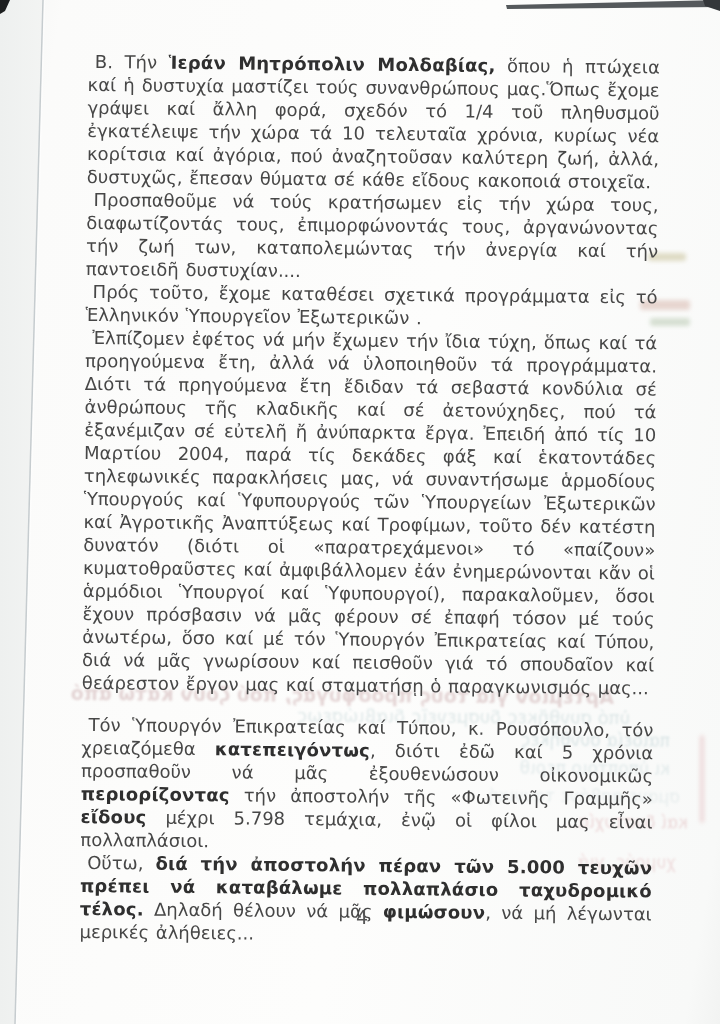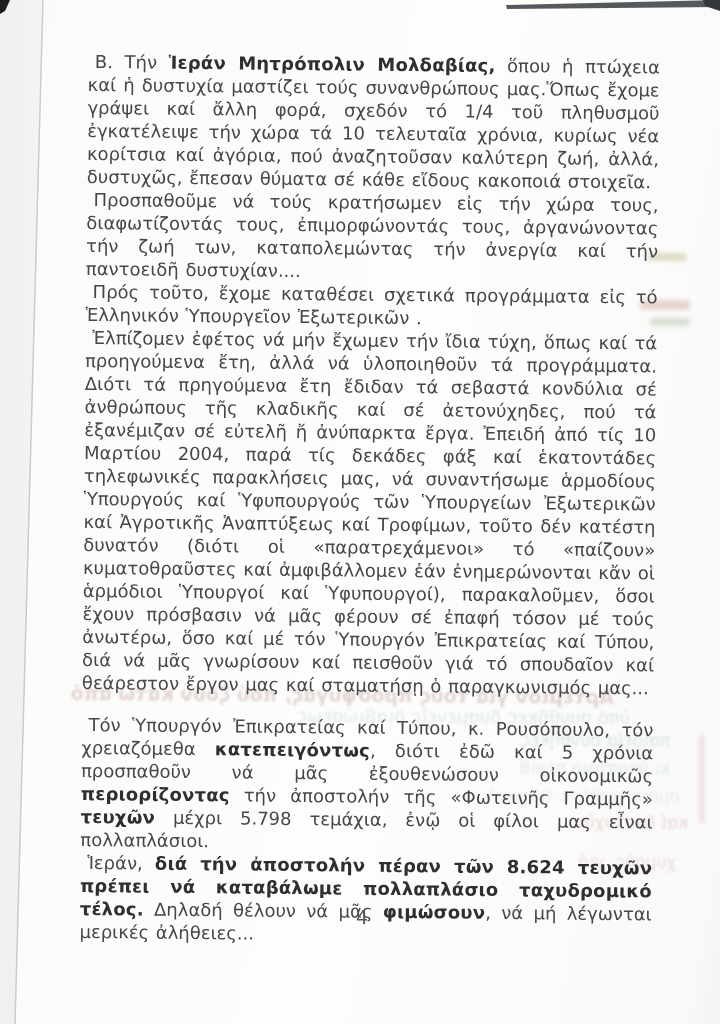--- a/index.html
+++ b/index.html
@@ -74,7 +74,7 @@
       <p class="para"><span>Προσπαθοῦμε νά τούς κρατήσωμεν εἰς τήν χώρα τους, διαφωτίζοντάς τους, ἐπιμορφώνοντάς τους, ἀργανώνοντας τήν ζωή των, καταπολεμώντας τήν ἀνεργία καί τήν παντοειδῆ δυστυχίαν....</span></p>
       <p class="para"><span>Πρός τοῦτο, ἔχομε καταθέσει σχετικά προγράμματα εἰς τό Ἑλληνικόν Ὑπουργεῖον Ἐξωτερικῶν .</span></p>
       <p class="para"><span>Ἐλπίζομεν ἐφέτος νά μήν ἔχωμεν τήν ἴδια τύχη, ὅπως καί τά προηγούμενα ἔτη, ἀλλά νά ὑλοποιηθοῦν τά προγράμματα. Διότι τά πρηγούμενα ἔτη ἔδιδαν τά σεβαστά κονδύλια σέ ἀνθρώπους τῆς κλαδικῆς καί σέ ἀετονύχηδες, πού τά ἐξανέμιζαν σέ εὐτελῆ ἤ ἀνύπαρκτα ἔργα. Ἐπειδή ἀπό τίς 10 Μαρτίου 2004, παρά τίς δεκάδες φάξ καί ἑκατοντάδες τηλεφωνικές παρακλήσεις μας, νά συναντήσωμε ἁρμοδίους Ὑπουργούς καί Ὑφυπουργούς τῶν Ὑπουργείων Ἐξωτερικῶν καί Ἀγροτικῆς Ἀναπτύξεως καί Τροφίμων, τοῦτο δέν κατέστη δυνατόν (διότι οἱ «παρατρεχάμενοι» τό «παίζουν» κυματοθραῦστες καί ἀμφιβάλλομεν ἐάν ἐνημερώνονται κἄν οἱ ἁρμόδιοι Ὑπουργοί καί Ὑφυπουργοί), παρακαλοῦμεν, ὅσοι ἔχουν πρόσβασιν νά μᾶς φέρουν σέ ἐπαφή τόσον μέ τούς ἀνωτέρω, ὅσο καί μέ τόν Ὑπουργόν Ἐπικρατείας καί Τύπου, διά νά μᾶς γνωρίσουν καί πεισθοῦν γιά τό σπουδαῖον καί θεάρεστον ἔργον μας καί σταματήσῃ ὁ παραγκωνισμός μας...</span></p>
-      <p class="para space-before"><span>Τόν Ὑπουργόν Ἐπικρατείας καί Τύπου, κ. Ρουσόπουλο, τόν χρειαζόμεθα </span><b>κατεπειγόντως</b><span>, διότι ἐδῶ καί 5 χρόνια προσπαθοῦν νά μᾶς ἐξουθενώσουν οἰκονομικῶς </span><b>περιορίζοντας</b><span> τήν ἀποστολήν τῆς «Φωτεινῆς Γραμμῆς» </span><b>τευχῶν</b><span> μέχρι 5.798 τεμάχια, ἐνῷ οἱ φίλοι μας εἶναι πολλαπλάσιοι.</span></p>
+      <p class="para space-before"><span>Τόν Ὑπουργόν Ἐπικρατείας καί Τύπου, κ. Ρουσόπουλο, τόν χρειαζόμεθα </span><b>κατεπειγόντως</b><span>, διότι ἐδῶ καί 5 χρόνια προσπαθοῦν νά μᾶς ἐξουθενώσουν οἰκονομικῶς </span><b>περιορίζοντας</b><span> τήν ἀποστολήν τῆς «Φωτεινῆς Γραμμῆς» </span><b>εἴδους</b><span> μέχρι 5.798 τεμάχια, ἐνῷ οἱ φίλοι μας εἶναι πολλαπλάσιοι.</span></p>
       <p class="para"><span>Ἱεράν, </span><b>διά τήν ἀποστολήν πέραν τῶν 8.624 τευχῶν πρέπει νά καταβάλωμε πολλαπλάσιο ταχυδρομικό τέλος.</b><span> Δηλαδή θέλουν νά μᾶς </span><b>φιμώσουν</b><span>, νά μή λέγωνται μερικές ἀλήθειες...</span></p>
     </div>
 

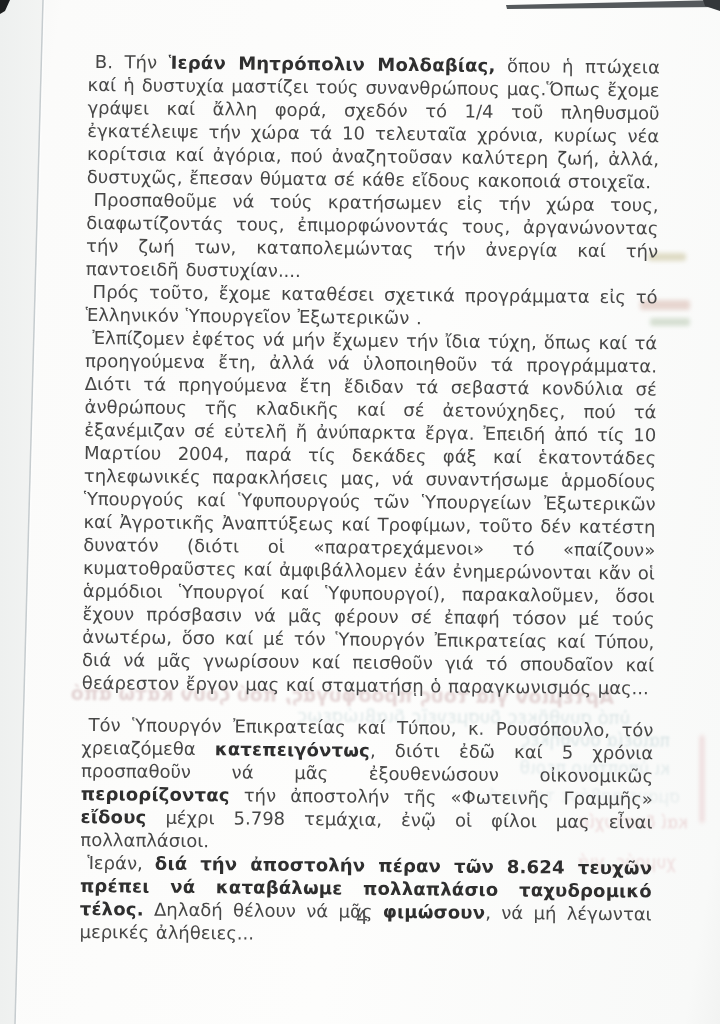--- a/index.html
+++ b/index.html
@@ -75,7 +75,7 @@
       <p class="para"><span>Πρός τοῦτο, ἔχομε καταθέσει σχετικά προγράμματα εἰς τό Ἑλληνικόν Ὑπουργεῖον Ἐξωτερικῶν .</span></p>
       <p class="para"><span>Ἐλπίζομεν ἐφέτος νά μήν ἔχωμεν τήν ἴδια τύχη, ὅπως καί τά προηγούμενα ἔτη, ἀλλά νά ὑλοποιηθοῦν τά προγράμματα. Διότι τά πρηγούμενα ἔτη ἔδιδαν τά σεβαστά κονδύλια σέ ἀνθρώπους τῆς κλαδικῆς καί σέ ἀετονύχηδες, πού τά ἐξανέμιζαν σέ εὐτελῆ ἤ ἀνύπαρκτα ἔργα. Ἐπειδή ἀπό τίς 10 Μαρτίου 2004, παρά τίς δεκάδες φάξ καί ἑκατοντάδες τηλεφωνικές παρακλήσεις μας, νά συναντήσωμε ἁρμοδίους Ὑπουργούς καί Ὑφυπουργούς τῶν Ὑπουργείων Ἐξωτερικῶν καί Ἀγροτικῆς Ἀναπτύξεως καί Τροφίμων, τοῦτο δέν κατέστη δυνατόν (διότι οἱ «παρατρεχάμενοι» τό «παίζουν» κυματοθραῦστες καί ἀμφιβάλλομεν ἐάν ἐνημερώνονται κἄν οἱ ἁρμόδιοι Ὑπουργοί καί Ὑφυπουργοί), παρακαλοῦμεν, ὅσοι ἔχουν πρόσβασιν νά μᾶς φέρουν σέ ἐπαφή τόσον μέ τούς ἀνωτέρω, ὅσο καί μέ τόν Ὑπουργόν Ἐπικρατείας καί Τύπου, διά νά μᾶς γνωρίσουν καί πεισθοῦν γιά τό σπουδαῖον καί θεάρεστον ἔργον μας καί σταματήσῃ ὁ παραγκωνισμός μας...</span></p>
       <p class="para space-before"><span>Τόν Ὑπουργόν Ἐπικρατείας καί Τύπου, κ. Ρουσόπουλο, τόν χρειαζόμεθα </span><b>κατεπειγόντως</b><span>, διότι ἐδῶ καί 5 χρόνια προσπαθοῦν νά μᾶς ἐξουθενώσουν οἰκονομικῶς </span><b>περιορίζοντας</b><span> τήν ἀποστολήν τῆς «Φωτεινῆς Γραμμῆς» </span><b>εἴδους</b><span> μέχρι 5.798 τεμάχια, ἐνῷ οἱ φίλοι μας εἶναι πολλαπλάσιοι.</span></p>
-      <p class="para"><span>Ἱεράν, </span><b>διά τήν ἀποστολήν πέραν τῶν 8.624 τευχῶν πρέπει νά καταβάλωμε πολλαπλάσιο ταχυδρομικό τέλος.</b><span> Δηλαδή θέλουν νά μᾶς </span><b>φιμώσουν</b><span>, νά μή λέγωνται μερικές ἀλήθειες...</span></p>
+      <p class="para"><span>Οὕτω, </span><b>διά τήν ἀποστολήν πέραν τῶν 8.624 τευχῶν πρέπει νά καταβάλωμε πολλαπλάσιο ταχυδρομικό τέλος.</b><span> Δηλαδή θέλουν νά μᾶς </span><b>φιμώσουν</b><span>, νά μή λέγωνται μερικές ἀλήθειες...</span></p>
     </div>
 
   <div class="page-number">4</div>

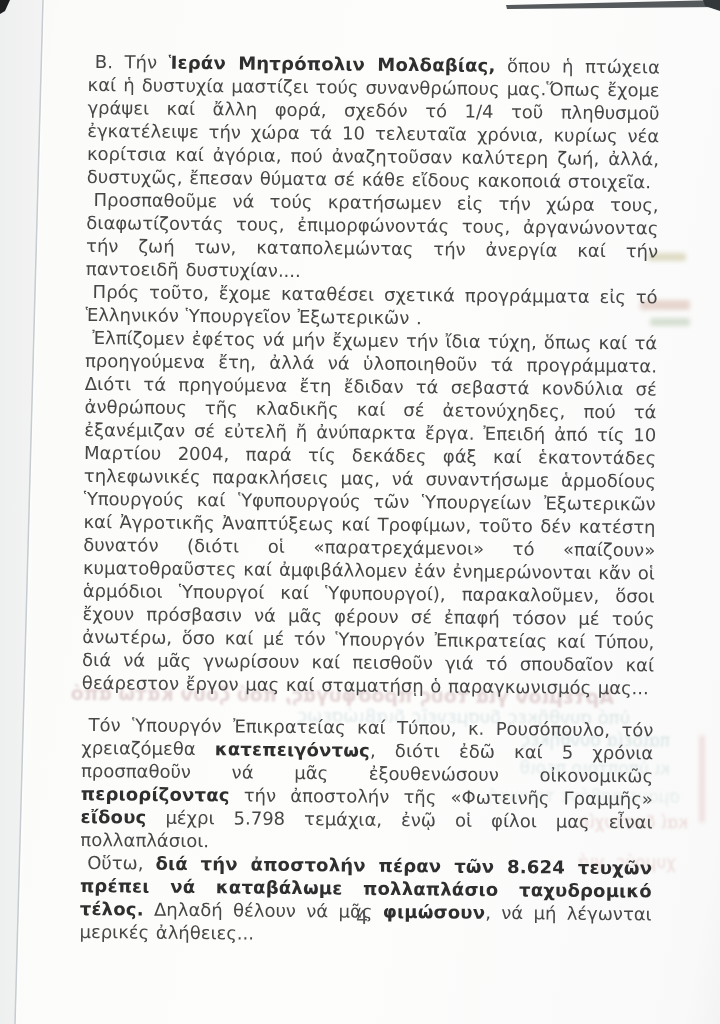--- a/index.html
+++ b/index.html
@@ -75,7 +75,7 @@
       <p class="para"><span>Πρός τοῦτο, ἔχομε καταθέσει σχετικά προγράμματα εἰς τό Ἑλληνικόν Ὑπουργεῖον Ἐξωτερικῶν .</span></p>
       <p class="para"><span>Ἐλπίζομεν ἐφέτος νά μήν ἔχωμεν τήν ἴδια τύχη, ὅπως καί τά προηγούμενα ἔτη, ἀλλά νά ὑλοποιηθοῦν τά προγράμματα. Διότι τά πρηγούμενα ἔτη ἔδιδαν τά σεβαστά κονδύλια σέ ἀνθρώπους τῆς κλαδικῆς καί σέ ἀετονύχηδες, πού τά ἐξανέμιζαν σέ εὐτελῆ ἤ ἀνύπαρκτα ἔργα. Ἐπειδή ἀπό τίς 10 Μαρτίου 2004, παρά τίς δεκάδες φάξ καί ἑκατοντάδες τηλεφωνικές παρακλήσεις μας, νά συναντήσωμε ἁρμοδίους Ὑπουργούς καί Ὑφυπουργούς τῶν Ὑπουργείων Ἐξωτερικῶν καί Ἀγροτικῆς Ἀναπτύξεως καί Τροφίμων, τοῦτο δέν κατέστη δυνατόν (διότι οἱ «παρατρεχάμενοι» τό «παίζουν» κυματοθραῦστες καί ἀμφιβάλλομεν ἐάν ἐνημερώνονται κἄν οἱ ἁρμόδιοι Ὑπουργοί καί Ὑφυπουργοί), παρακαλοῦμεν, ὅσοι ἔχουν πρόσβασιν νά μᾶς φέρουν σέ ἐπαφή τόσον μέ τούς ἀνωτέρω, ὅσο καί μέ τόν Ὑπουργόν Ἐπικρατείας καί Τύπου, διά νά μᾶς γνωρίσουν καί πεισθοῦν γιά τό σπουδαῖον καί θεάρεστον ἔργον μας καί σταματήσῃ ὁ παραγκωνισμός μας...</span></p>
       <p class="para space-before"><span>Τόν Ὑπουργόν Ἐπικρατείας καί Τύπου, κ. Ρουσόπουλο, τόν χρειαζόμεθα </span><b>κατεπειγόντως</b><span>, διότι ἐδῶ καί 5 χρόνια προσπαθοῦν νά μᾶς ἐξουθενώσουν οἰκονομικῶς </span><b>περιορίζοντας</b><span> τήν ἀποστολήν τῆς «Φωτεινῆς Γραμμῆς» </span><b>εἴδους</b><span> μέχρι 5.798 τεμάχια, ἐνῷ οἱ φίλοι μας εἶναι πολλαπλάσιοι.</span></p>
-      <p class="para"><span>Οὕτω, </span><b>διά τήν ἀποστολήν πέραν τῶν 8.624 τευχῶν πρέπει νά καταβάλωμε πολλαπλάσιο ταχυδρομικό τέλος.</b><span> Δηλαδή θέλουν νά μᾶς </span><b>φιμώσουν</b><span>, νά μή λέγωνται μερικές ἀλήθειες...</span></p>
+      <p class="para"><span>Οὕτω, </span><b>διά τήν ἀποστολήν πέραν τῶν 5.000 τευχῶν πρέπει νά καταβάλωμε πολλαπλάσιο ταχυδρομικό τέλος.</b><span> Δηλαδή θέλουν νά μᾶς </span><b>φιμώσουν</b><span>, νά μή λέγωνται μερικές ἀλήθειες...</span></p>
     </div>
 
   <div class="page-number">4</div>

